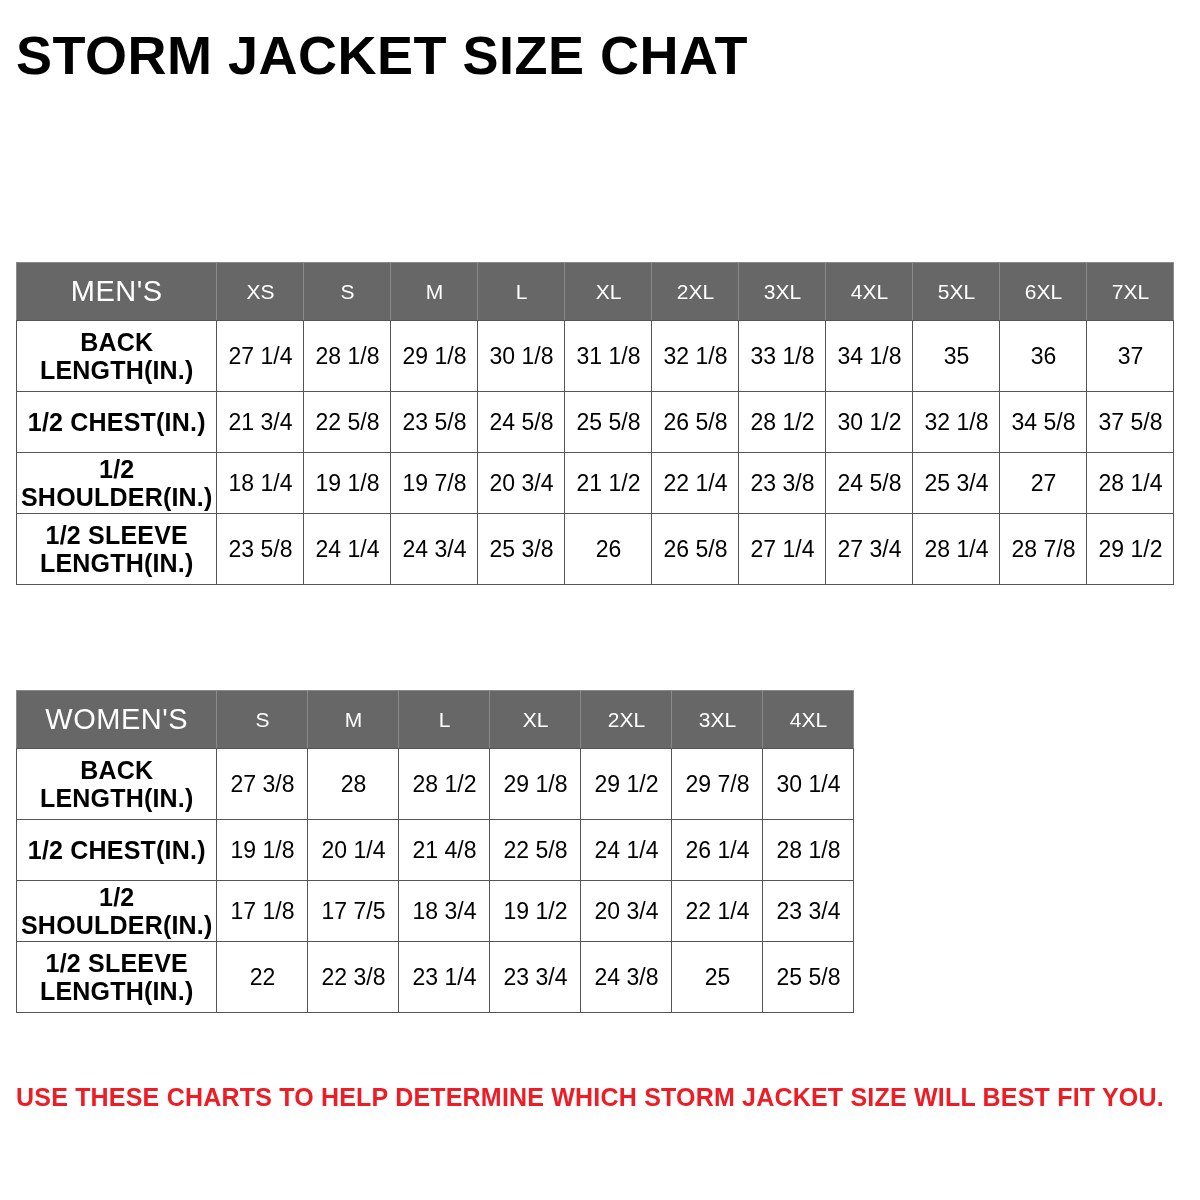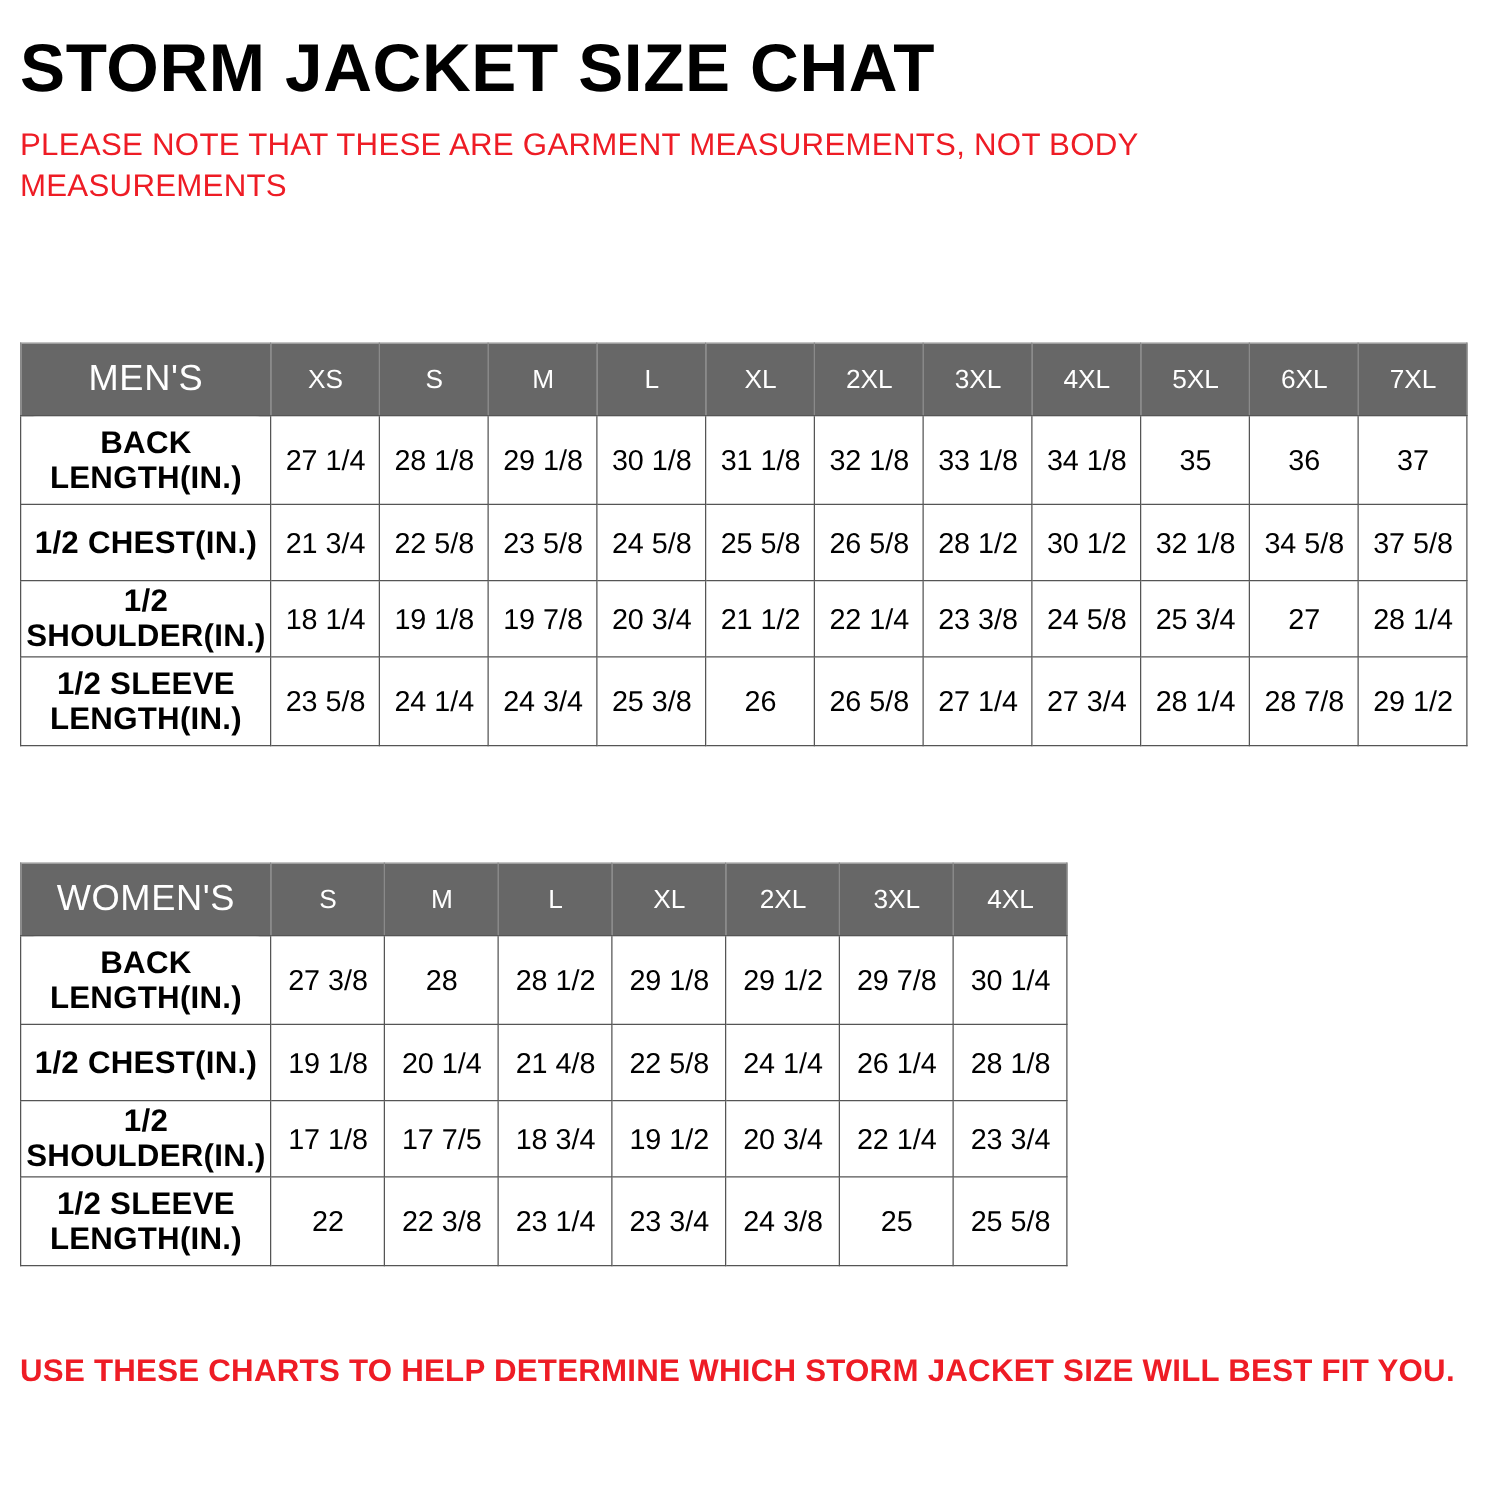--- a/index.html
+++ b/index.html
@@ -128,7 +128,6 @@
 
   <h1 class="title">STORM JACKET SIZE CHAT</h1>
 
-  <p class="note-top">PLEASE NOTE THAT THESE ARE GARMENT MEASUREMENTS, NOT BODY MEASUREMENTS</p>
 
   <div class="table-wrap" id="mens-wrap">
     <table class="size-table" id="mens-table">

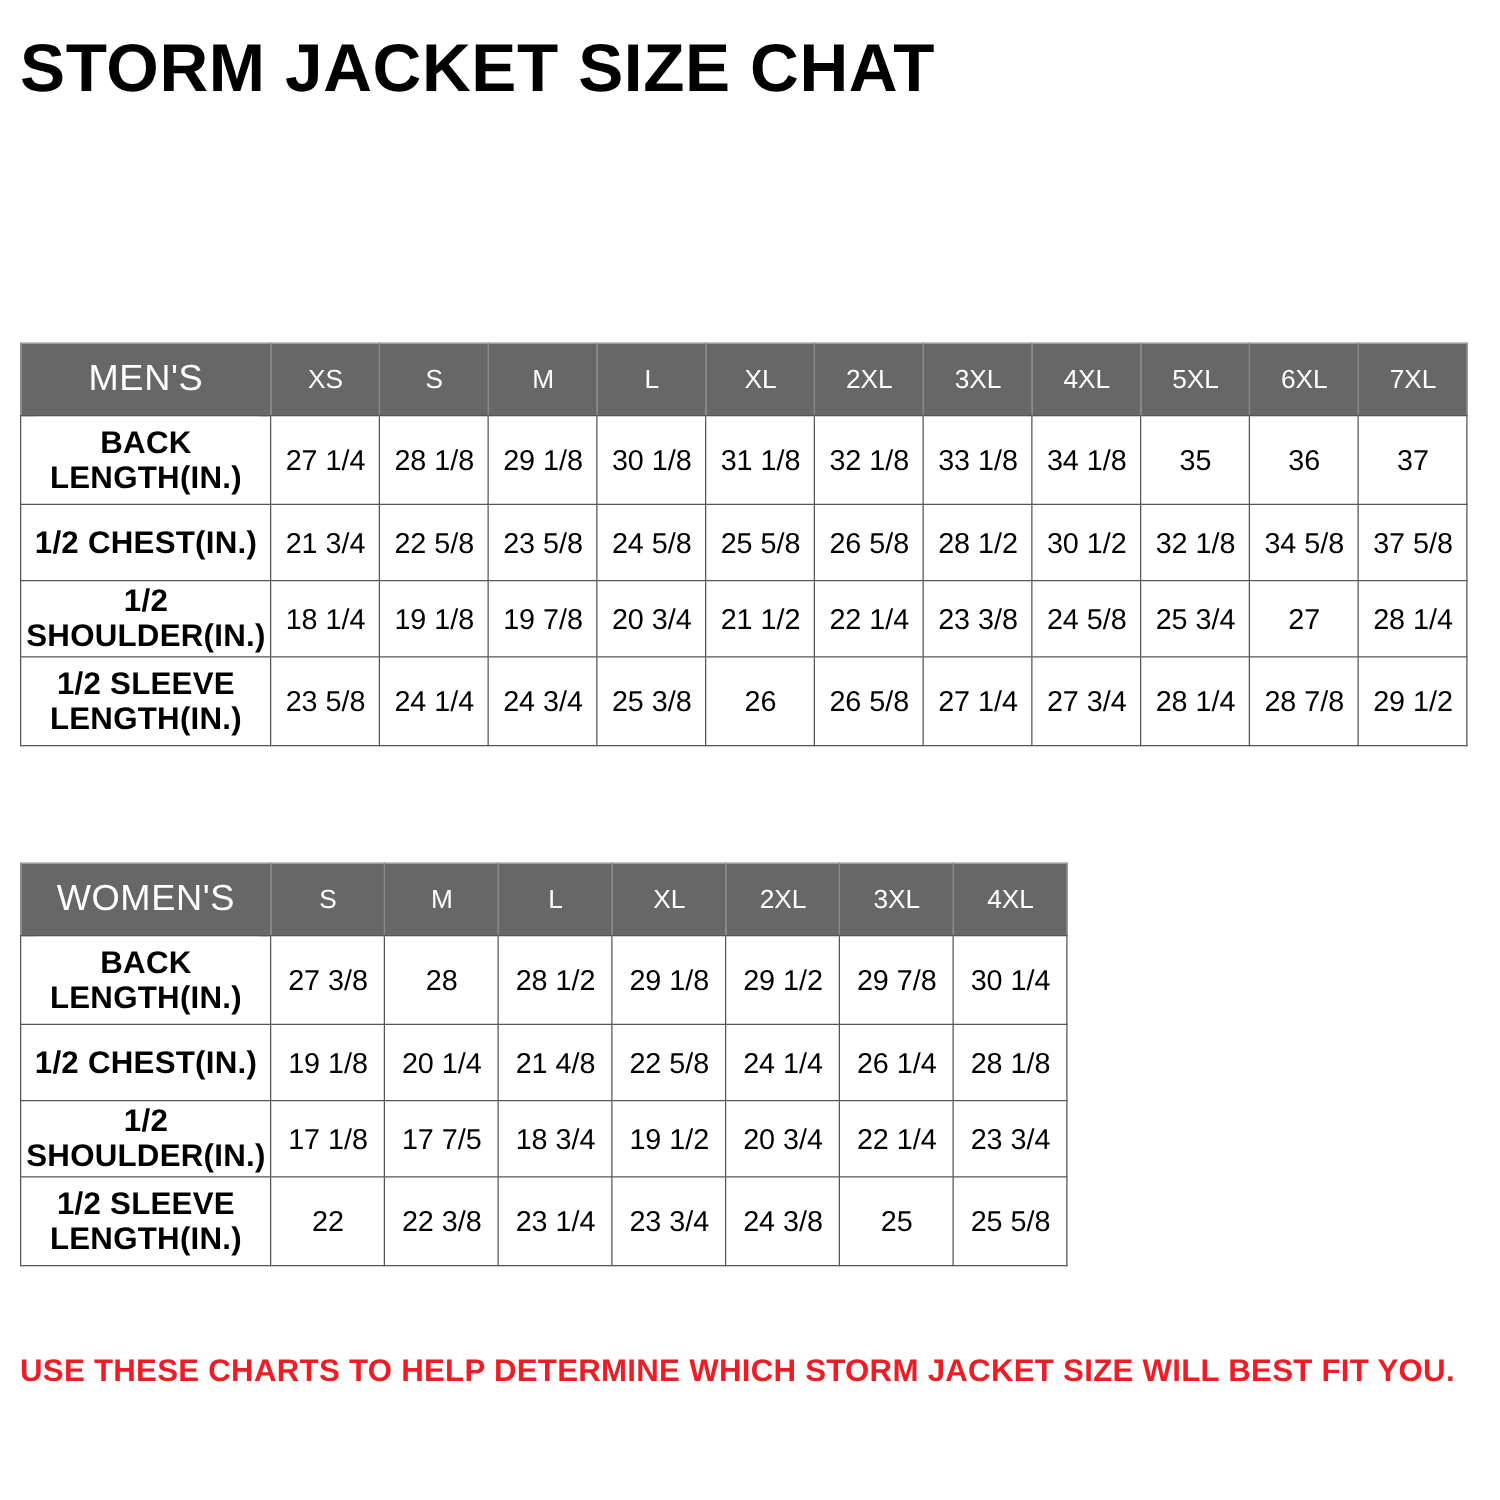--- a/index.html
+++ b/index.html
@@ -60,7 +60,7 @@
 
   
   .table-wrap { position: absolute; left: 16px; }
-  #mens-wrap   { top: 262px; margin-top: 12px; }
+  #mens-wrap   { top: 262px; }
   #womens-wrap { top: 652px; margin-top: 38px; }
 
   table.size-table {

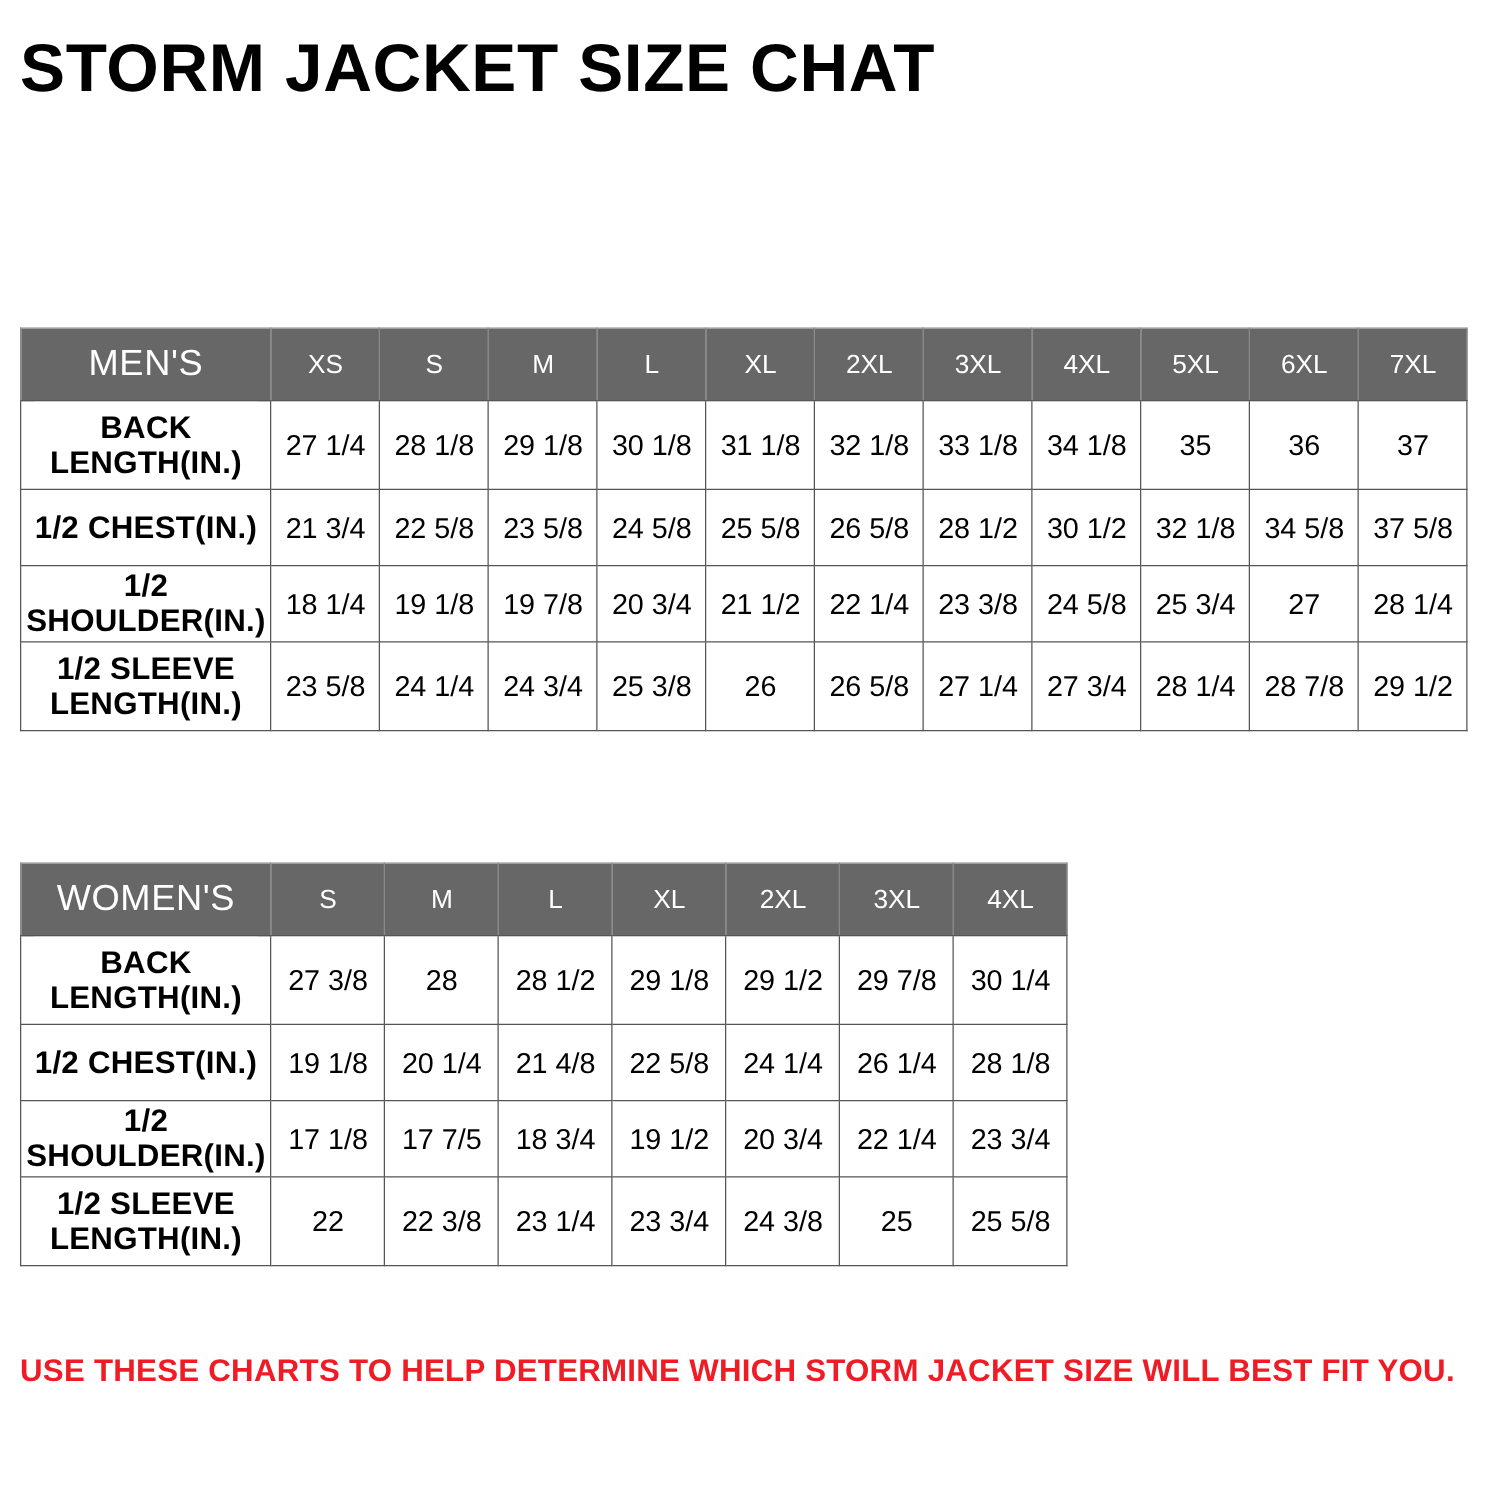--- a/index.html
+++ b/index.html
@@ -107,7 +107,6 @@
     line-height: 28px;
     letter-spacing: 0.2px;
     padding: 0 4px;
-    border-radius: 13px;
   }
   table.size-table tbody tr.tall td { height: 70px; }
 

